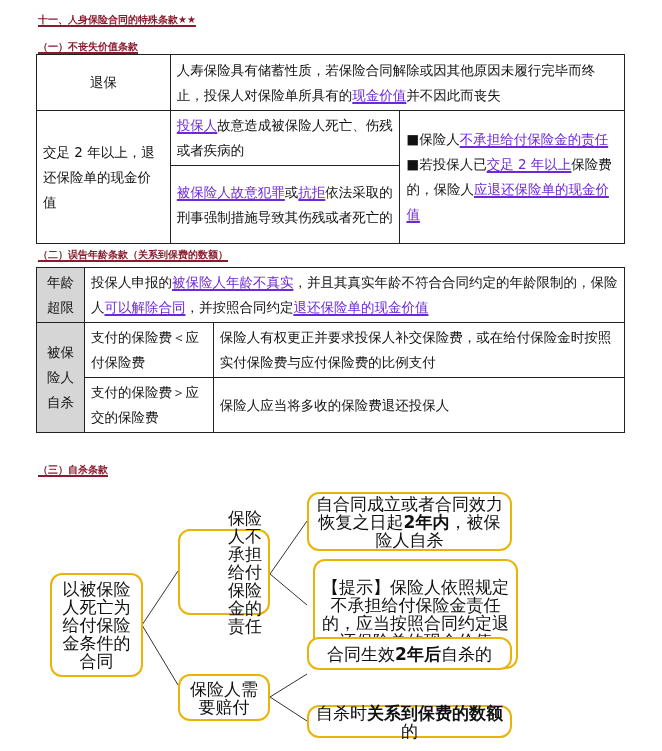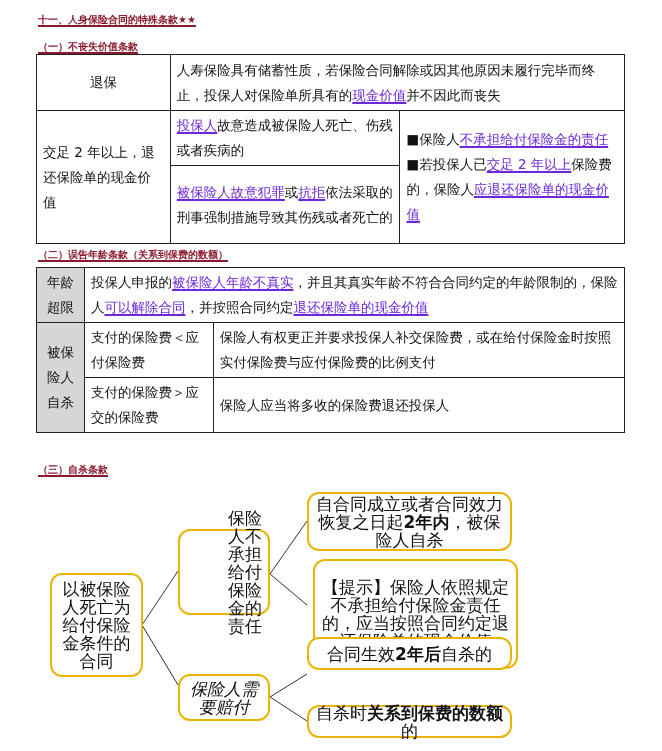--- a/index.html
+++ b/index.html
@@ -91,7 +91,7 @@
     <span><span>自合同成立或者合同效力恢复之日起</span><b>2年内</b><span>，被保险人自杀</span></span>
   </div>
 <div class="box" style="left:313px; top:559px; width:205px; height:110px;">【提示】保险人依照规定不承担给付保险金责任的，应当按照合同约定退还保险单的现金价值</div>
-<div class="box" style="left:178px; top:674px; width:92px; height:47px;font-style:italic;">保险人需要赔付</div>
+<div class="box" style="left:178px; top:674px; width:92px; height:47px;">保险人需要赔付</div>
 <div class="box" style="left:307px; top:637px; width:205px; height:33px;">
     <span><span>合同生效</span><b>2年后</b><span>自杀的</span></span>
   </div>

